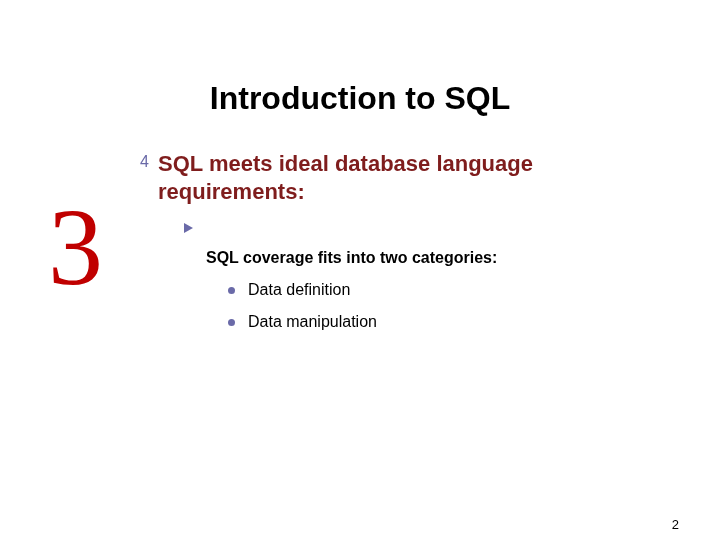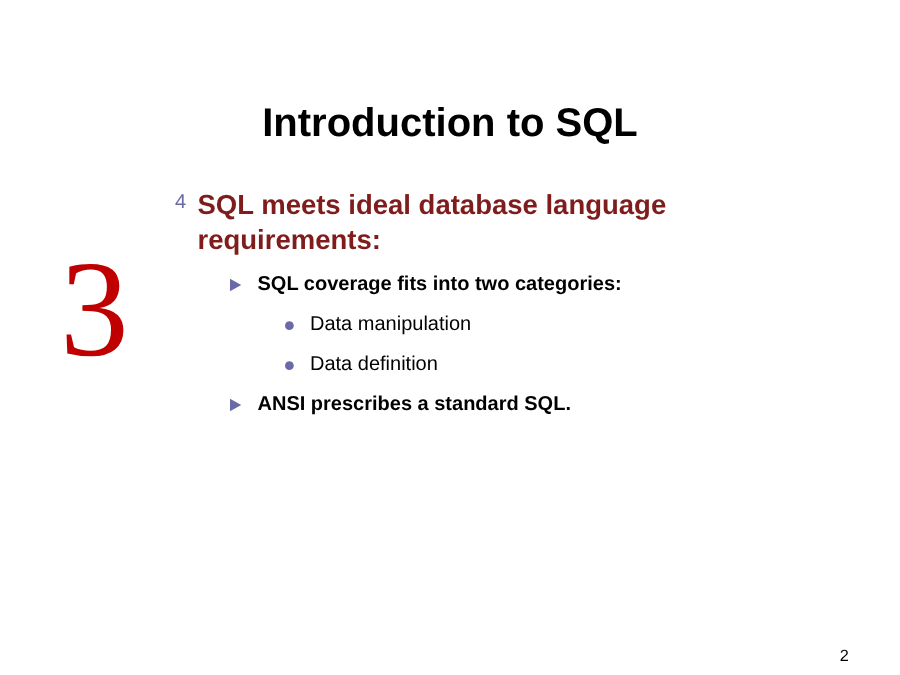--- a/index.html
+++ b/index.html
@@ -11,7 +11,7 @@
   .lvl1 { display: flex; align-items: flex-start; margin-bottom: 10px; }
   .lvl1 .txt { font-weight: bold; font-size: 22px; color: #7f1d1d; line-height: 1.25; }
   .lvl2 { display: flex; align-items: flex-start; margin-top: 14px; margin-bottom: 10px; margin-left: 44px; }
-  .lvl2 .txt { font-weight: bold; font-size: 16px; color: #000; }
+  .lvl2 .txt { font-weight: bold; font-size: 16px; color: #000; margin-top: 30px; }
   .lvl3 { display: flex; align-items: flex-start; margin-top: 14px; margin-bottom: 4px; margin-left: 88px; }
   .lvl3 .txt { font-size: 16px; color: #000; }
   .b1 { width: 18px; flex: 0 0 18px; color: #6a6aa8; font-family: Wingdings, "Zapf Dingbats", sans-serif; font-size: 16px; line-height: 24px; }

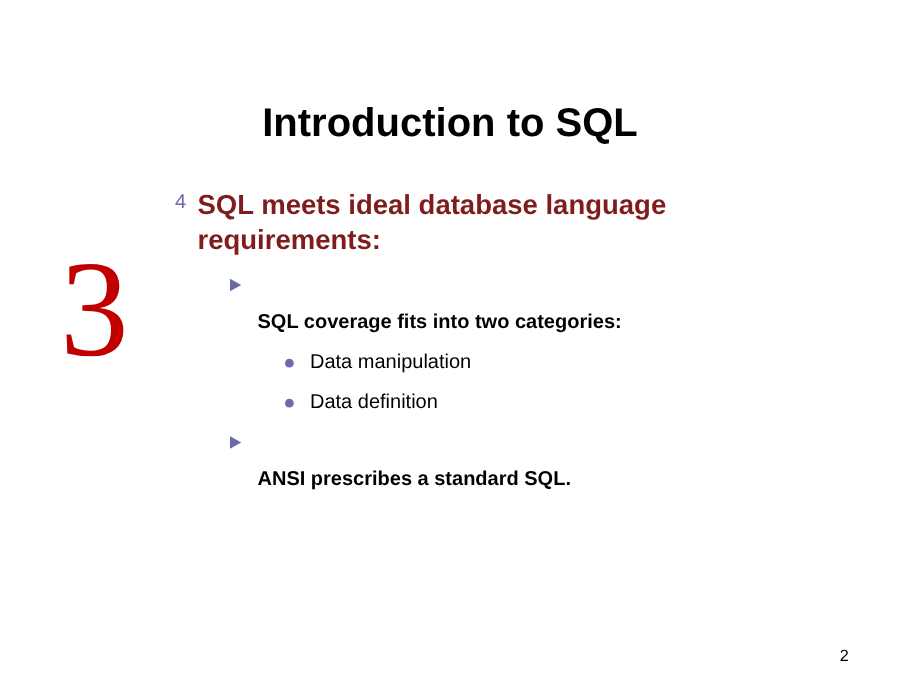--- a/index.html
+++ b/index.html
@@ -48,14 +48,14 @@
       <div class="b3">
           <span></span>
         </div>
-      <div class="txt">Data manipulation</div>
+      <div class="txt">Data definition</div>
     </div>
 
     <div class="lvl3">
       <div class="b3">
           <span></span>
         </div>
-      <div class="txt">Data definition</div>
+      <div class="txt">Data manipulation</div>
     </div>
 
 

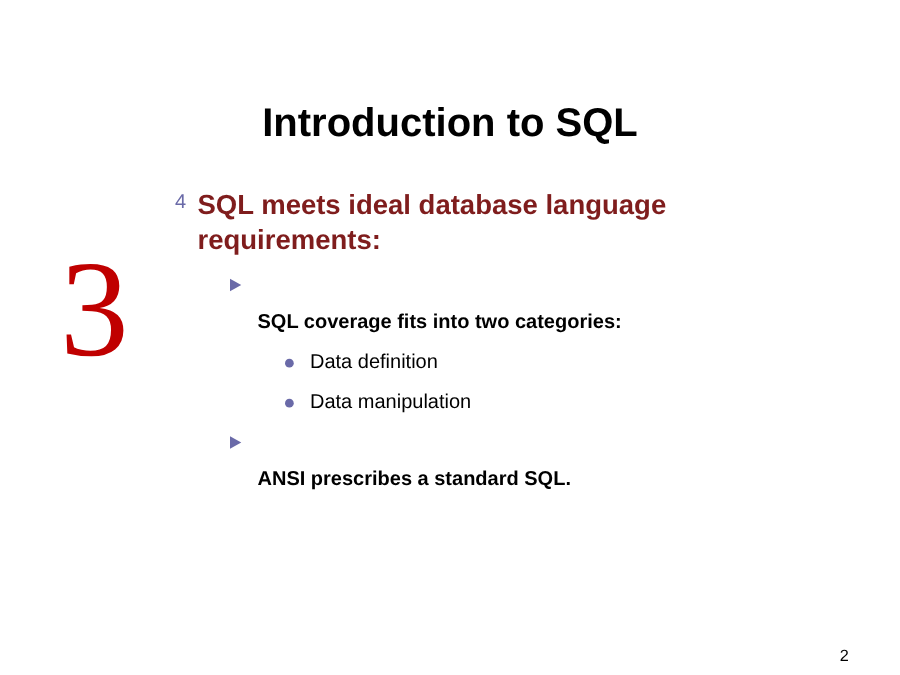--- a/index.html
+++ b/index.html
@@ -59,12 +59,6 @@
     </div>
 
 
-    <div class="lvl2">
-      <div class="b2">
-          <span></span>
-        </div>
-      <div class="txt">ANSI prescribes a standard SQL.</div>
-    </div>
 
   </div>
 

